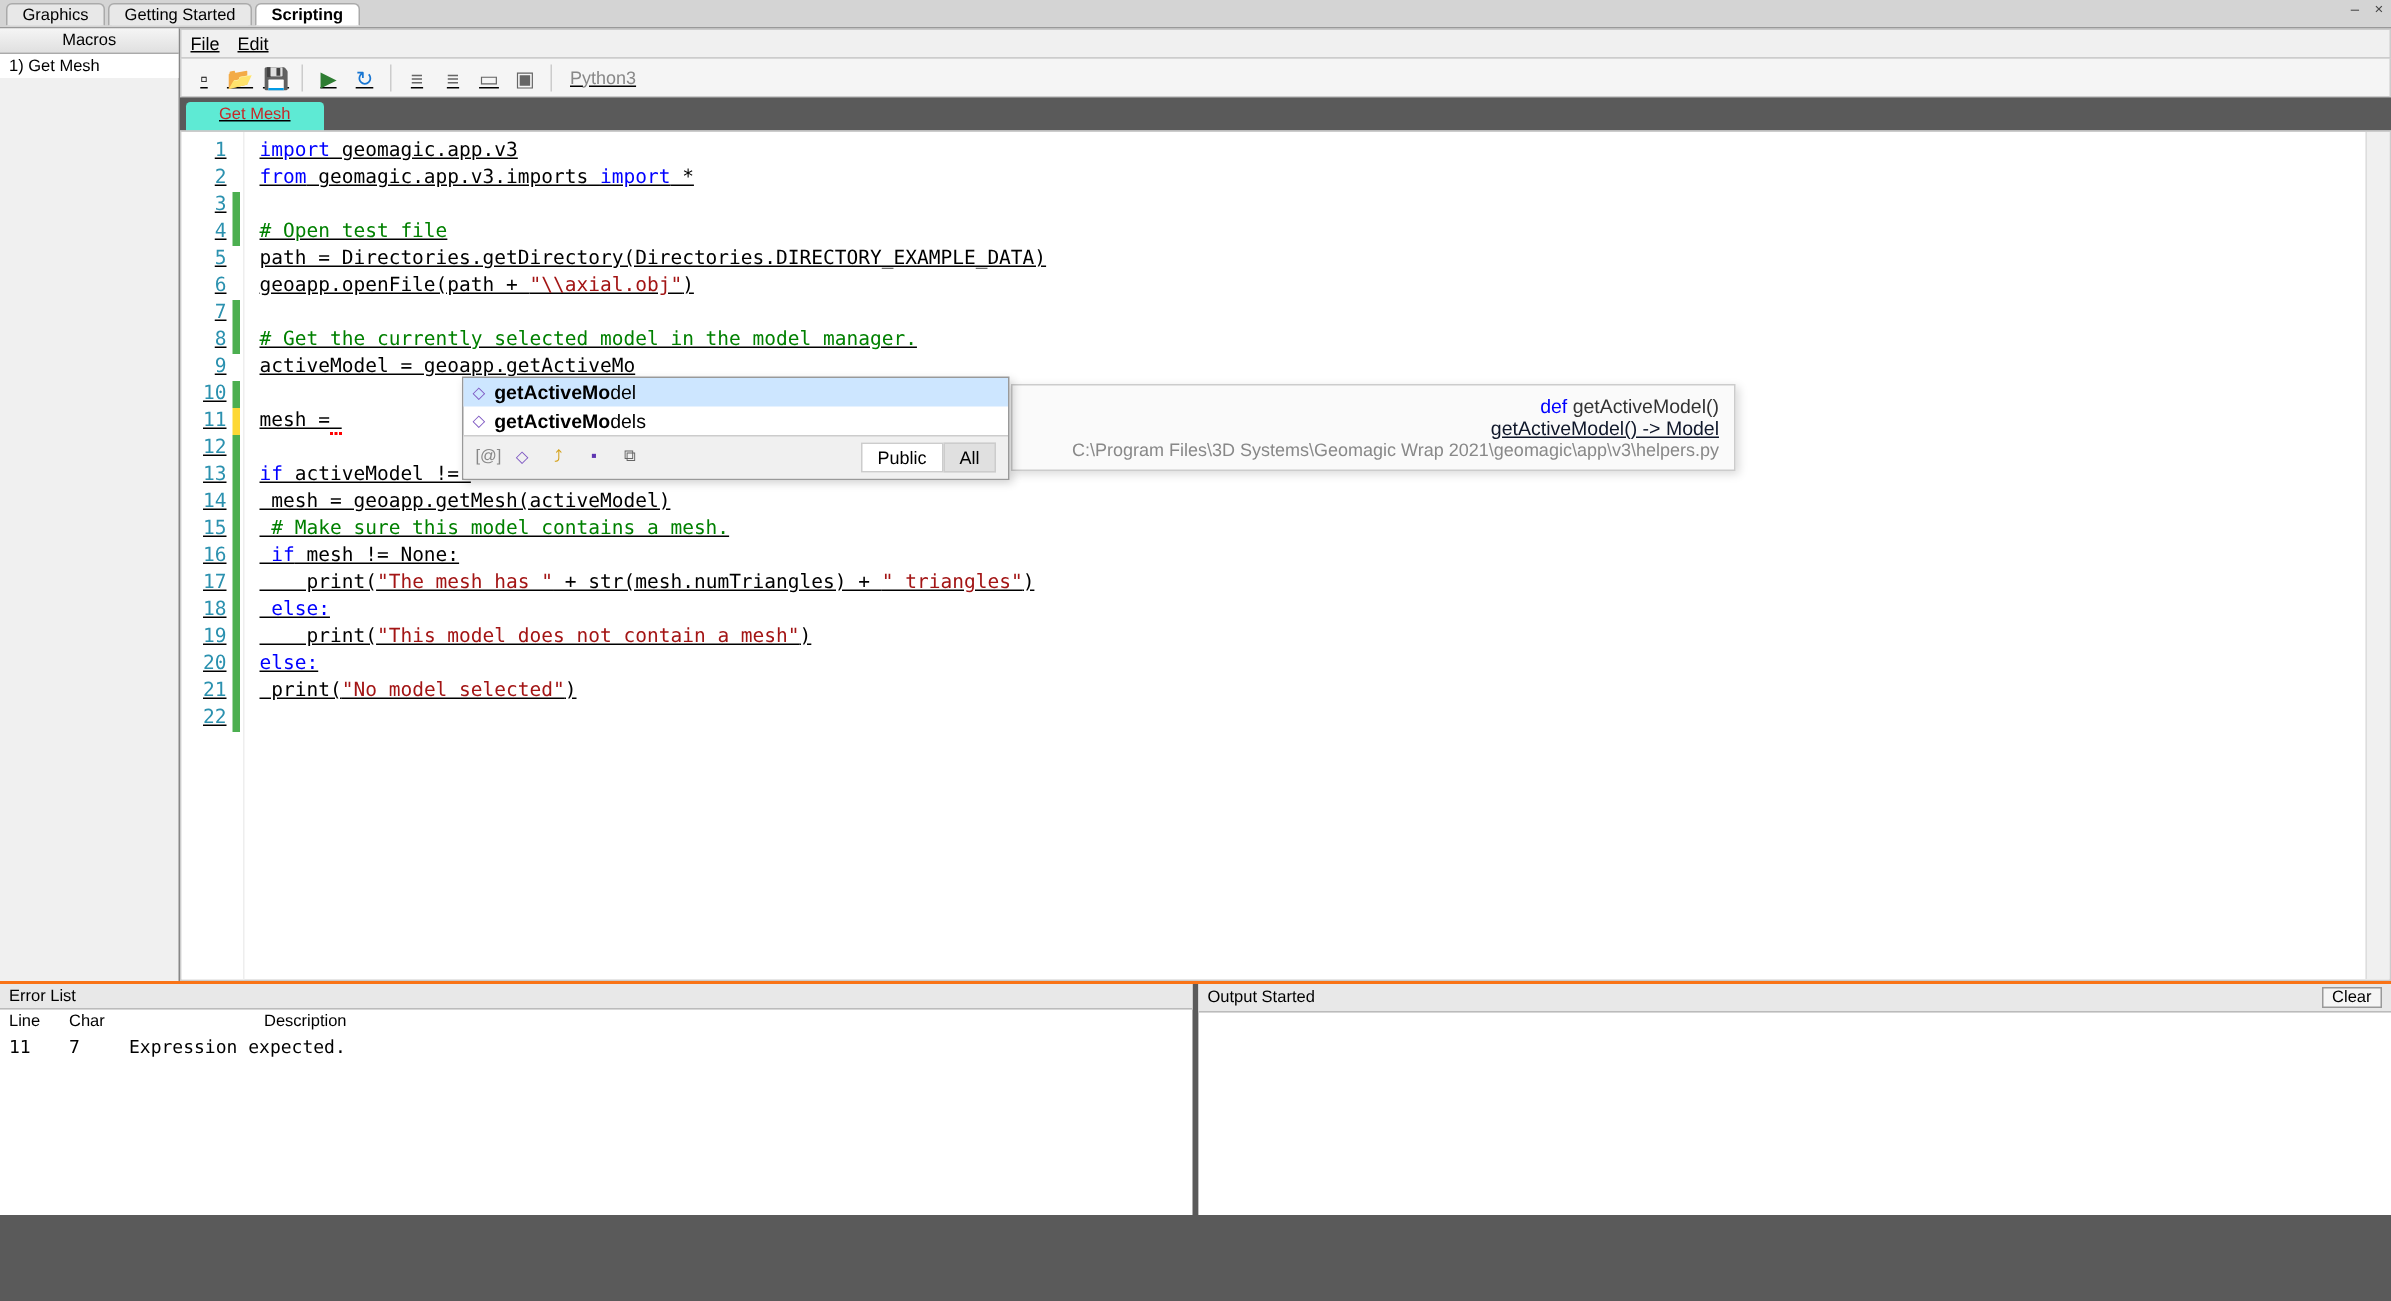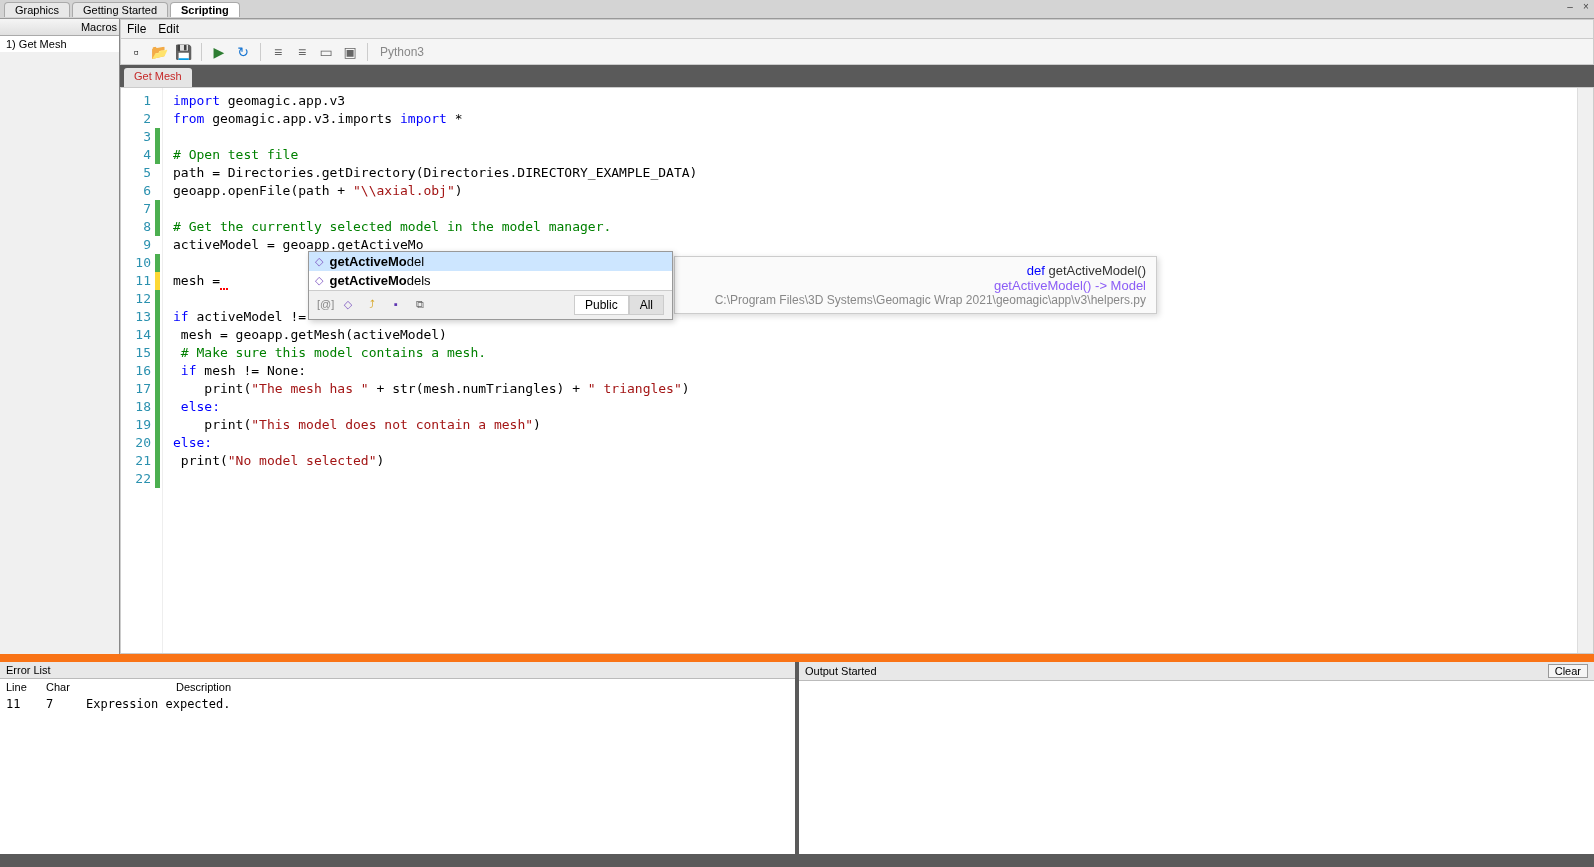--- a/index.html
+++ b/index.html
@@ -56,7 +56,7 @@
 .sidebar-header {
   background: linear-gradient(#f5f5f5,#e0e0e0);
   border-bottom: 1px solid #aaa;
-  text-align: right;
+  text-align: center;
   padding: 2px;
   font-size: 11px;
 }

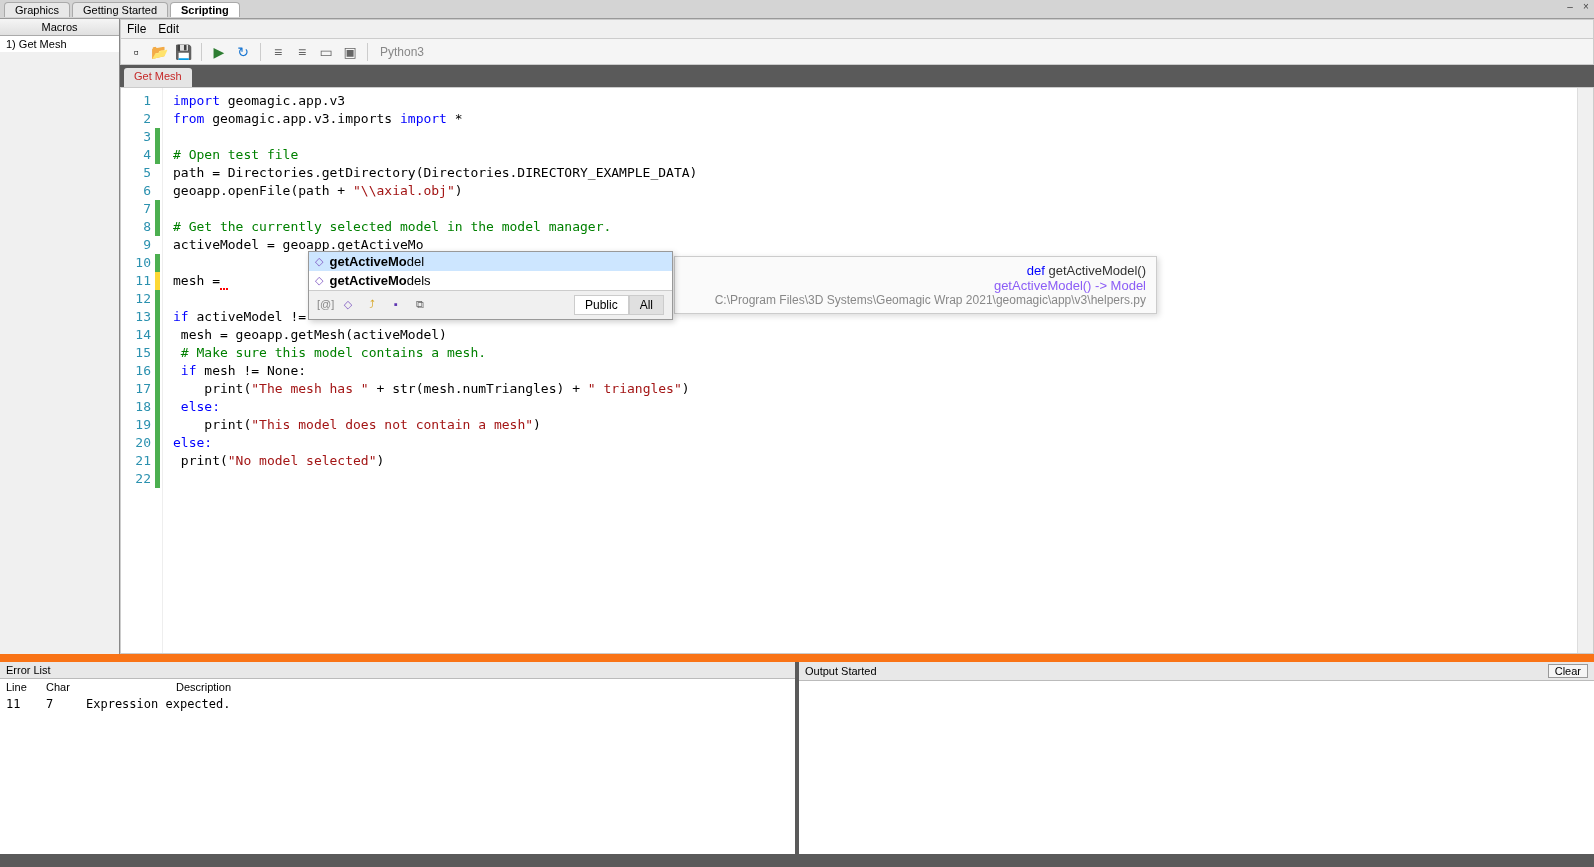--- a/index.html
+++ b/index.html
@@ -71,6 +71,7 @@
   background: #5a5a5a;
   display: flex;
   flex-direction: column;
+  text-decoration: underline;
 }
 .menubar {
   background: #f0f0f0;

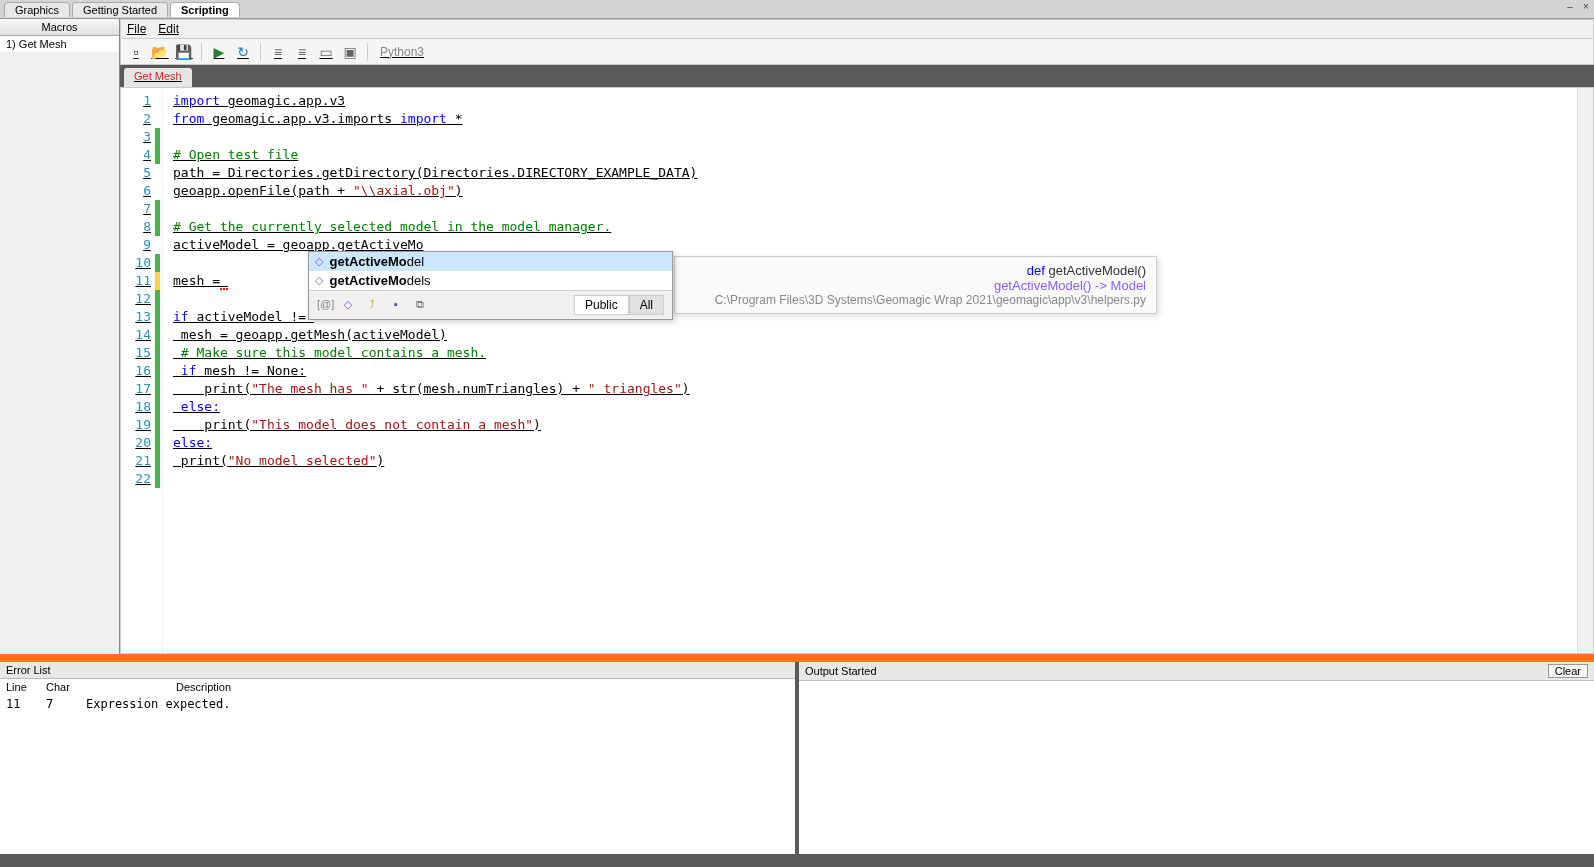--- a/index.html
+++ b/index.html
@@ -110,8 +110,8 @@
   padding-top: 3px;
 }
 .doc-tab {
-  background: #e5e5e5;
-  padding: 2px 10px;
+  background: #5eead4;
+  padding: 2px 22px;
   border-radius: 3px 3px 0 0;
   font-size: 11px;
   color: #c62828;

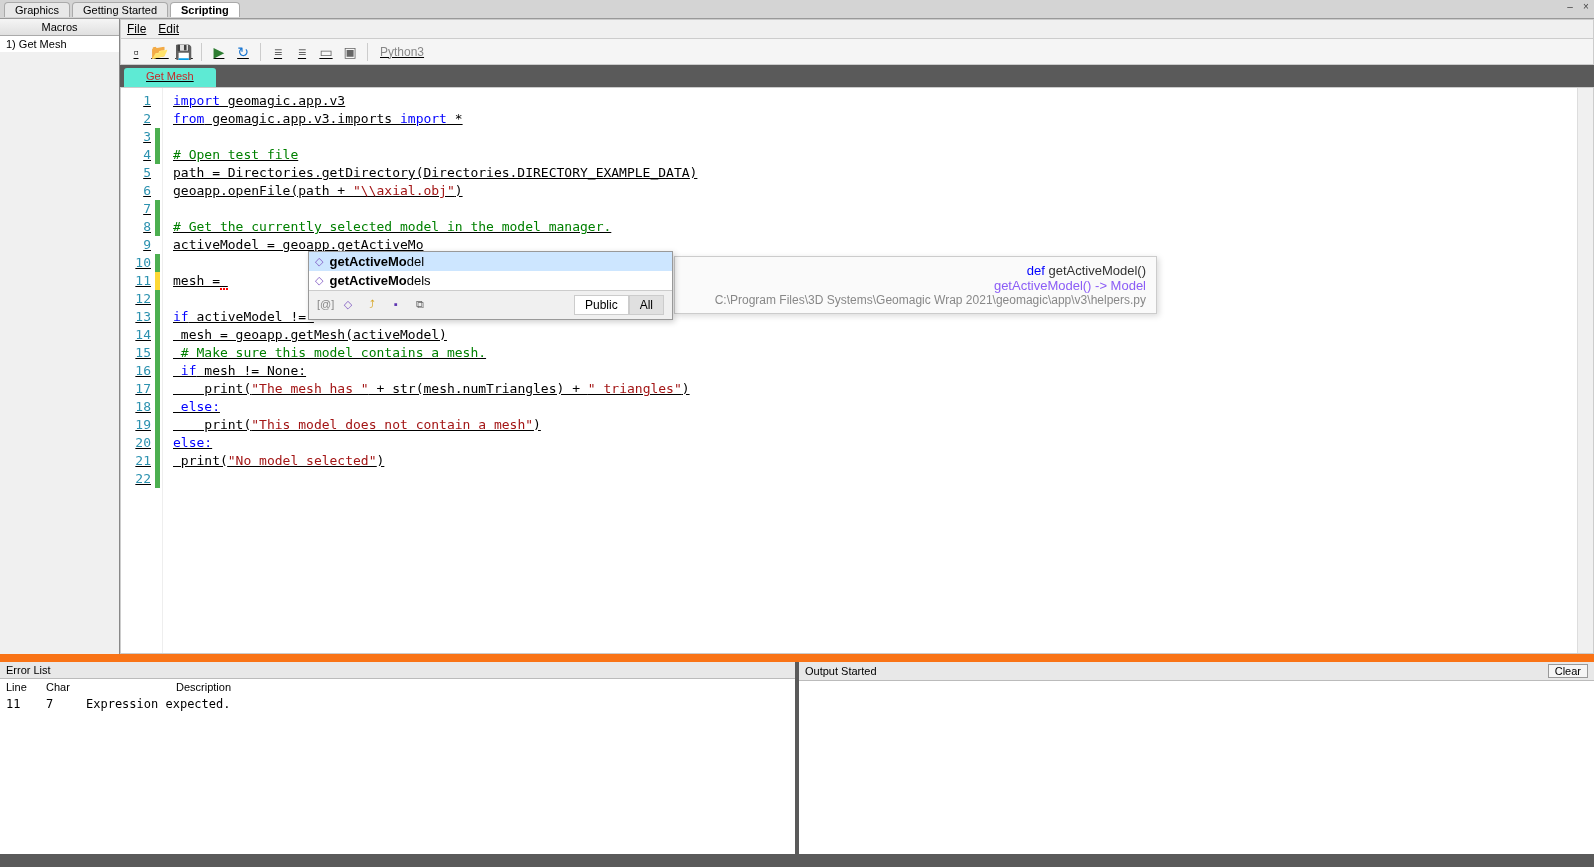--- a/index.html
+++ b/index.html
@@ -209,7 +209,7 @@
 }
 .tt-sig { color: #333; }
 .tt-kw { color: #0000ff; }
-.tt-ret { color: #8b5cf6; }
+.tt-ret { color: #0f172a; text-decoration: underline; }
 .tt-path { color: #888; font-size: 12px; }
 .bottom-panels {
   display: flex;

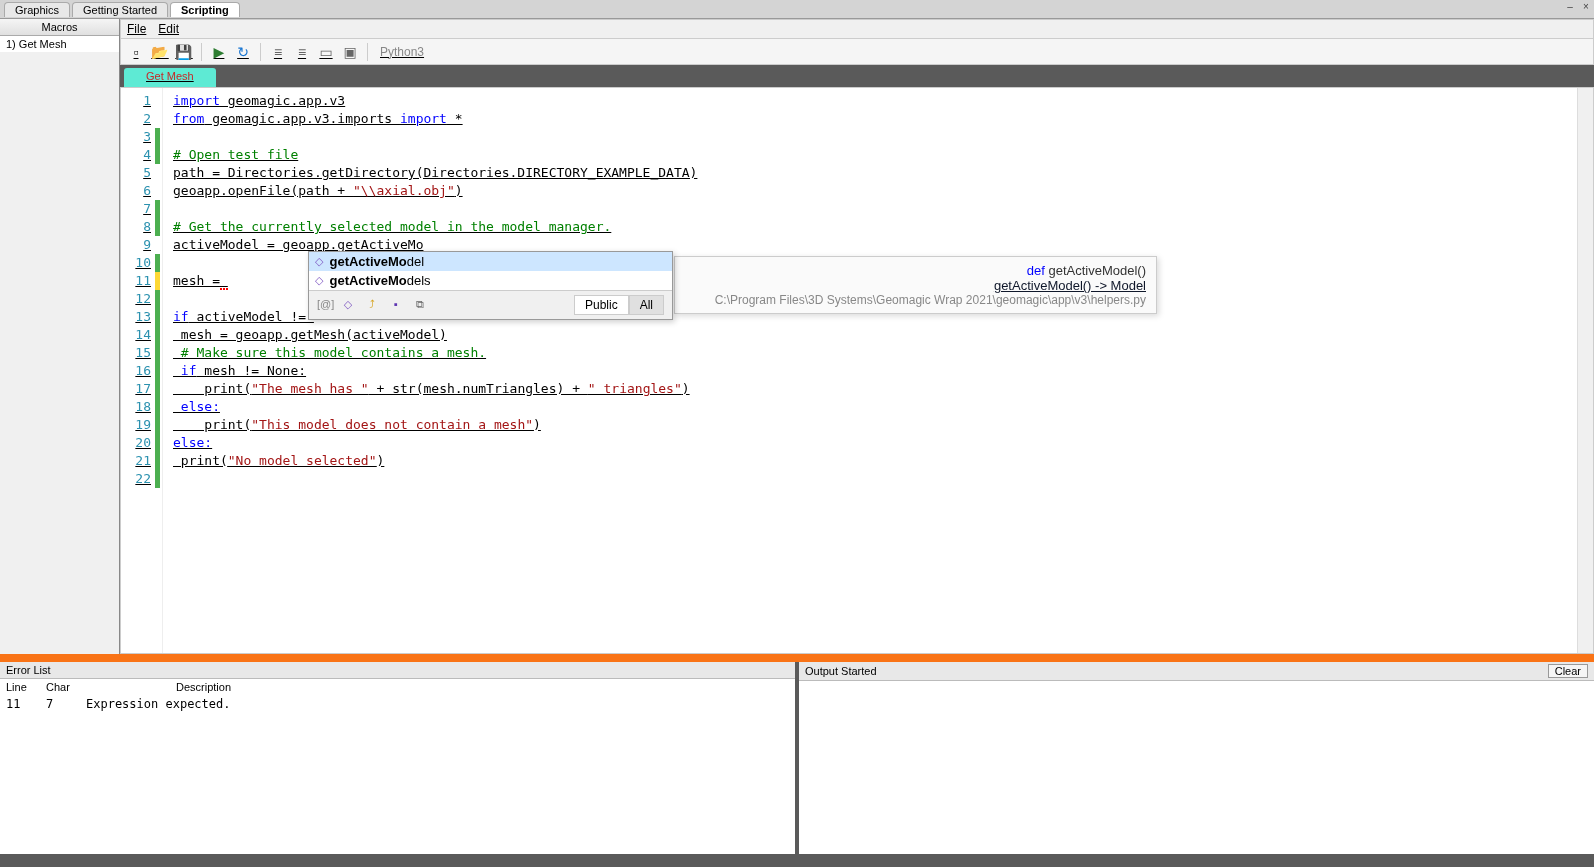--- a/index.html
+++ b/index.html
@@ -213,8 +213,8 @@
 .tt-path { color: #888; font-size: 12px; }
 .bottom-panels {
   display: flex;
-  height: 200px;
-  border-top: 8px solid #f97316;
+  height: 156px;
+  border-top: 2px solid #f97316;
 }
 .panel {
   background: #fff;

